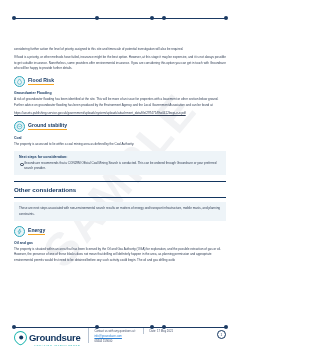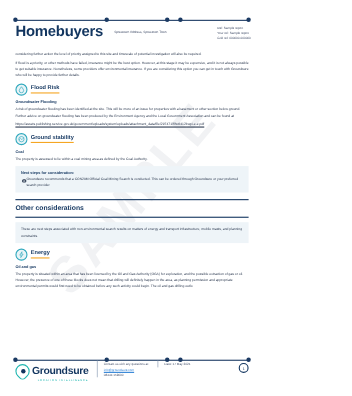--- a/index.html
+++ b/index.html
@@ -237,15 +237,6 @@
     <span class="dot" style="right:-2px"></span>
   </div>
 
-  <div class="header">
-    <div class="title">Homebuyers</div>
-    <div class="addr">Sprestown Address, Sprestown Town</div>
-    <div class="refblock">
-      <div>Ref: Sample report</div>
-      <div>Your ref: Sample report</div>
-      <div>Grid ref: 000000-000000</div>
-    </div>
-  </div>
 
   <div class="body-col" style="top:47px;">
 

